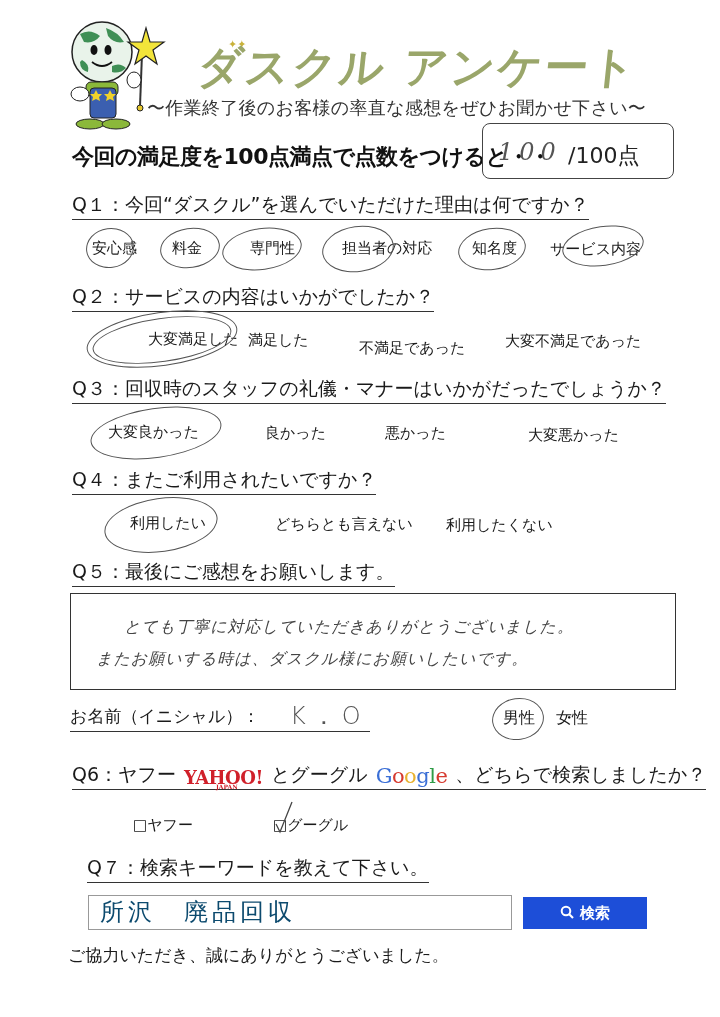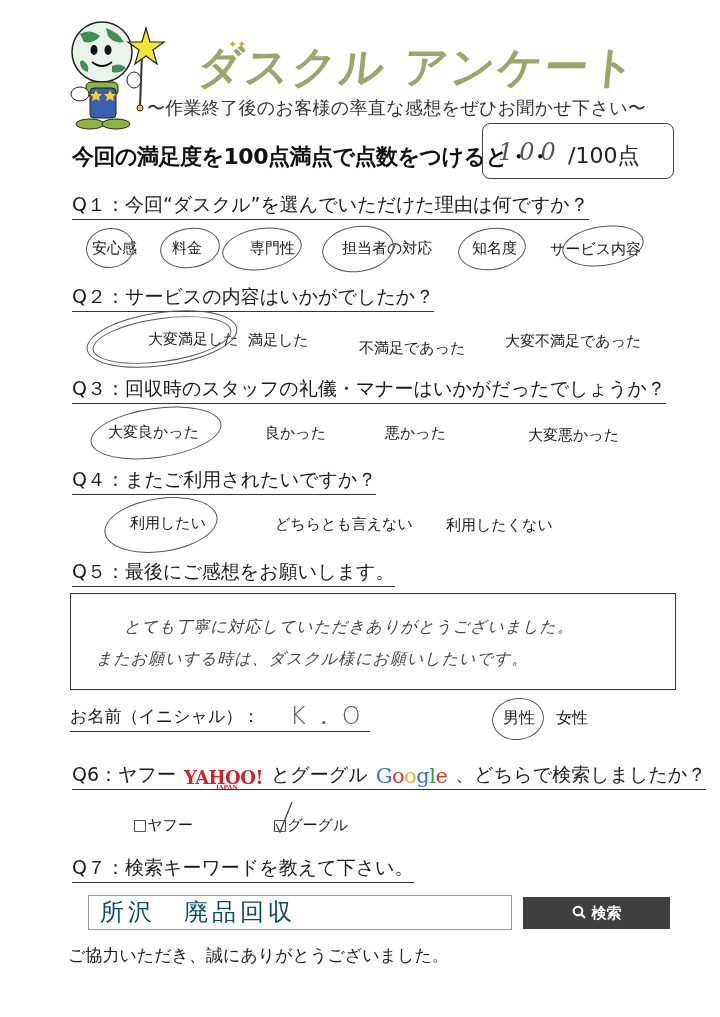--- a/index.html
+++ b/index.html
@@ -138,7 +138,7 @@
     </svg>
 </div>
 
-<div class="abs q" style="top:855px;">Q７：検索キーワードを教えて下さい。</div>
+<div class="abs q" style="top:855px;margin-left:15px;">Q７：検索キーワードを教えて下さい。</div>
 <div class="abs kw-box"></div>
 <div class="abs kw-val">所沢　廃品回収</div>
 <button class="abs search-btn">

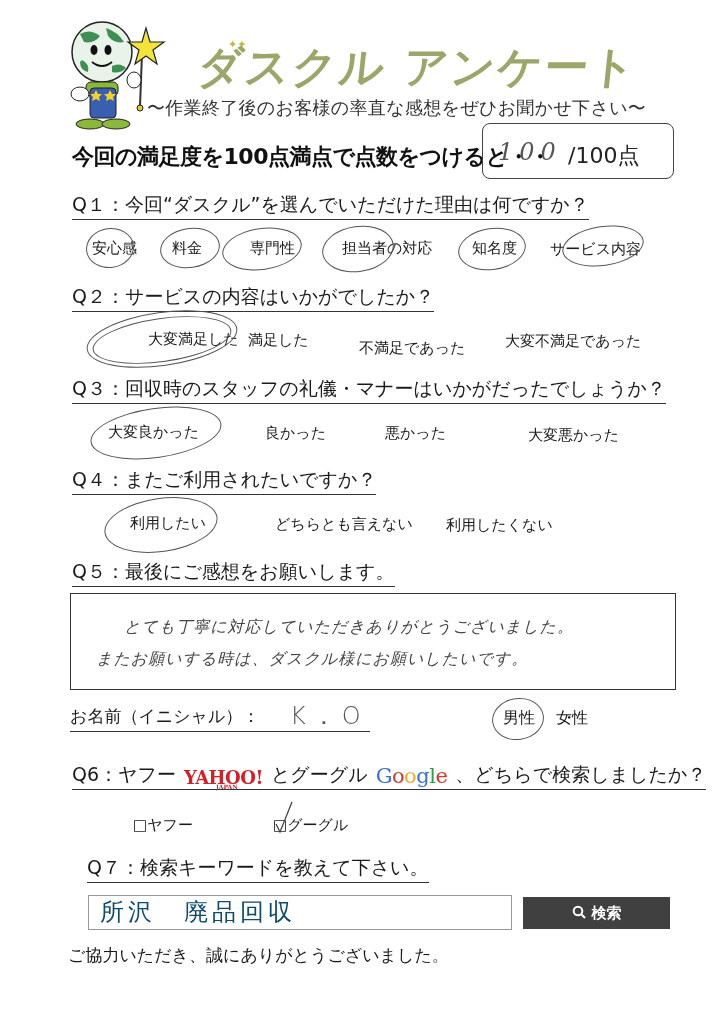--- a/index.html
+++ b/index.html
@@ -39,7 +39,7 @@
   .kw-box { left:88px; top:895px; width:422px; height:33px; border:1px solid #999; }
   .kw-val { left:100px; top:896px; font-size:24px; color:#0c4a6e; letter-spacing:4px;
             font-family:"DejaVu Serif",serif; font-weight:400; }
-  .search-btn { left:523px; top:897px; width:147px; height:32px; background:#404040;
+  .search-btn { left:523px; top:897px; width:124px; height:32px; background:#1d4ed8;
                 color:#fff; font-size:15px; font-weight:bold; display:flex;
                 align-items:center; justify-content:center; gap:6px; border:none; }
   .thanks { left:68px; top:944px; font-size:17px; }

